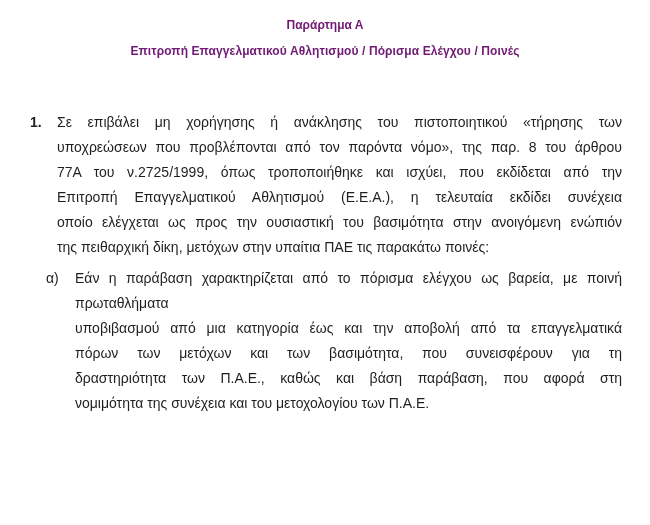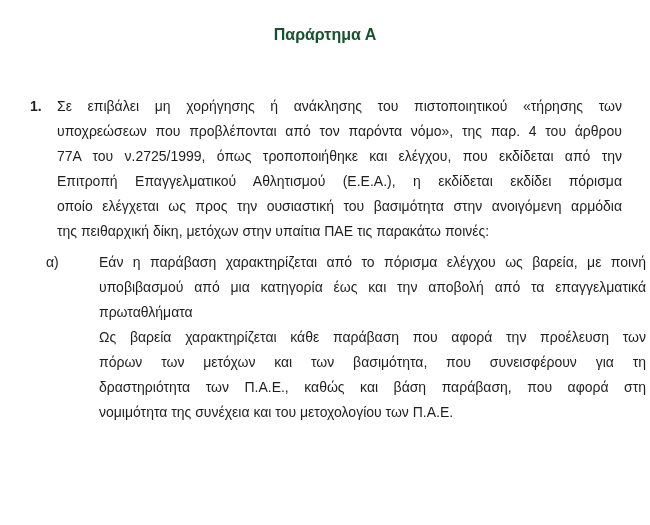--- a/index.html
+++ b/index.html
@@ -13,12 +13,12 @@
     color: #1f1f1f;
   }
   .doc-header {
-    padding-top: 22px;
+    padding-top: 12px;
     text-align: center;
     font-weight: bold;
-    font-size: 16px;
+    font-size: 12px;
     line-height: 26px;
-    color: #14532d;
+    color: #701a75;
   }
   .doc-header .subtitle { letter-spacing: 0.1px; }
 

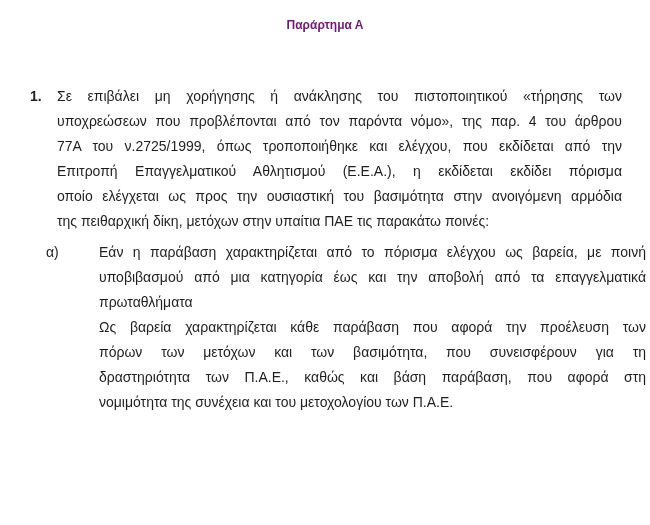--- a/index.html
+++ b/index.html
@@ -58,6 +58,7 @@
 
   <div class="doc-header">
     <div class="title">Παράρτημα Α</div>
+    <div class="subtitle">Επιτροπή Επαγγελματικού Αθλητισμού / Πόρισμα Ελέγχου / Ποινές</div>
   </div>
 
   <div class="body-text">

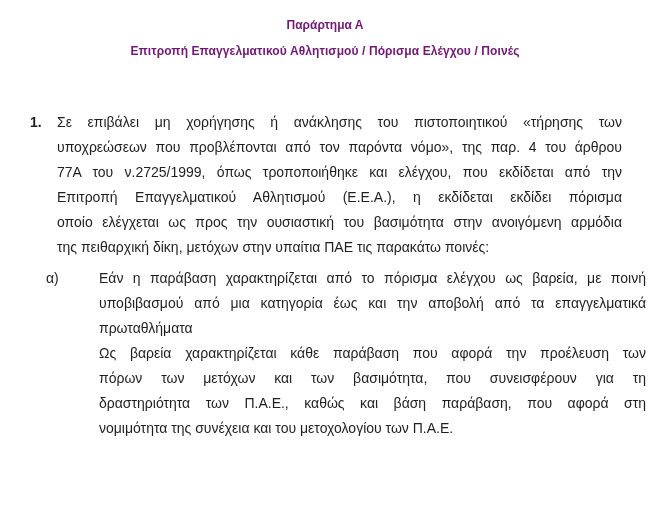--- a/index.html
+++ b/index.html
@@ -67,7 +67,7 @@
       <div class="num-col">1.</div>
       <div class="text-col">
         <div class="line">Σε επιβάλει μη χορήγησης ή ανάκλησης του πιστοποιητικού «τήρησης των</div>
-        <div class="line">υποχρεώσεων που προβλέπονται από τον παρόντα νόμο», της παρ. 4 του άρθρου</div>
+        <div class="line">υποχρεώσεων που προβλέπονται από τον παρόντα νόμο», της παρ. 8 του άρθρου</div>
         <div class="line">77Α του ν.2725/1999, όπως τροποποιήθηκε και ελέγχου, που εκδίδεται από την</div>
         <div class="line">Επιτροπή Επαγγελματικού Αθλητισμού (Ε.Ε.Α.), η εκδίδεται εκδίδει πόρισμα</div>
         <div class="line">οποίο ελέγχεται ως προς την ουσιαστική του βασιμότητα στην ανοιγόμενη αρμόδια</div>

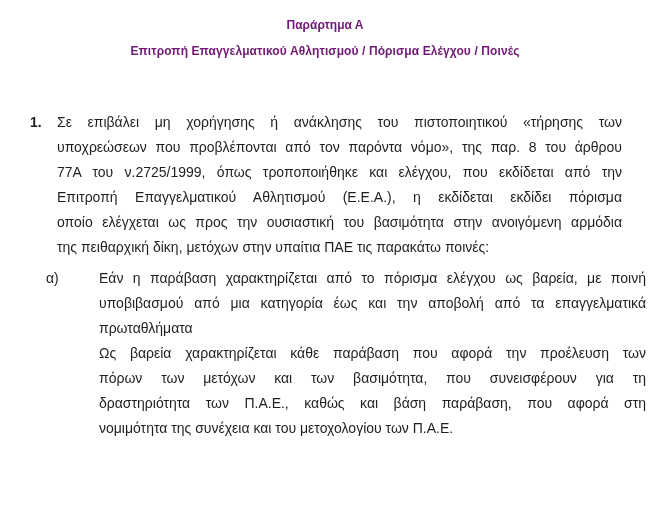--- a/index.html
+++ b/index.html
@@ -68,7 +68,7 @@
       <div class="text-col">
         <div class="line">Σε επιβάλει μη χορήγησης ή ανάκλησης του πιστοποιητικού «τήρησης των</div>
         <div class="line">υποχρεώσεων που προβλέπονται από τον παρόντα νόμο», της παρ. 8 του άρθρου</div>
-        <div class="line">77Α του ν.2725/1999, όπως τροποποιήθηκε και ελέγχου, που εκδίδεται από την</div>
+        <div class="line">77Α του ν.2725/1999, όπως τροποποιήθηκε και ισχύει, που εκδίδεται από την</div>
         <div class="line">Επιτροπή Επαγγελματικού Αθλητισμού (Ε.Ε.Α.), η εκδίδεται εκδίδει πόρισμα</div>
         <div class="line">οποίο ελέγχεται ως προς την ουσιαστική του βασιμότητα στην ανοιγόμενη αρμόδια</div>
         <div class="line para-end">της πειθαρχική δίκη, μετόχων στην υπαίτια ΠΑΕ τις παρακάτω ποινές:</div>

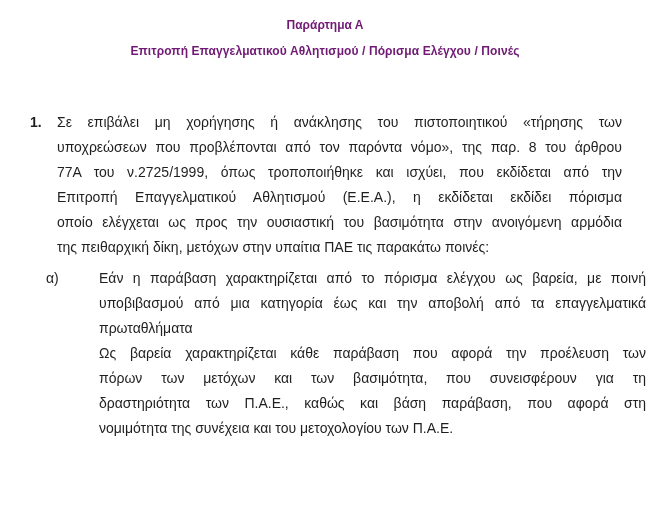--- a/index.html
+++ b/index.html
@@ -69,7 +69,7 @@
         <div class="line">Σε επιβάλει μη χορήγησης ή ανάκλησης του πιστοποιητικού «τήρησης των</div>
         <div class="line">υποχρεώσεων που προβλέπονται από τον παρόντα νόμο», της παρ. 8 του άρθρου</div>
         <div class="line">77Α του ν.2725/1999, όπως τροποποιήθηκε και ισχύει, που εκδίδεται από την</div>
-        <div class="line">Επιτροπή Επαγγελματικού Αθλητισμού (Ε.Ε.Α.), η εκδίδεται εκδίδει πόρισμα</div>
+        <div class="line">Επιτροπή Επαγγελματικού Αθλητισμού (Ε.Ε.Α.), η τελευταία εκδίδει συνέχεια</div>
         <div class="line">οποίο ελέγχεται ως προς την ουσιαστική του βασιμότητα στην ανοιγόμενη αρμόδια</div>
         <div class="line para-end">της πειθαρχική δίκη, μετόχων στην υπαίτια ΠΑΕ τις παρακάτω ποινές:</div>
       </div>

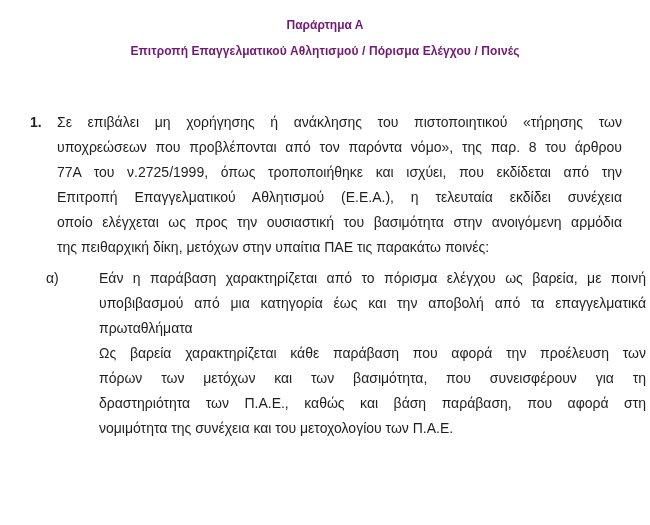--- a/index.html
+++ b/index.html
@@ -70,7 +70,7 @@
         <div class="line">υποχρεώσεων που προβλέπονται από τον παρόντα νόμο», της παρ. 8 του άρθρου</div>
         <div class="line">77Α του ν.2725/1999, όπως τροποποιήθηκε και ισχύει, που εκδίδεται από την</div>
         <div class="line">Επιτροπή Επαγγελματικού Αθλητισμού (Ε.Ε.Α.), η τελευταία εκδίδει συνέχεια</div>
-        <div class="line">οποίο ελέγχεται ως προς την ουσιαστική του βασιμότητα στην ανοιγόμενη αρμόδια</div>
+        <div class="line">οποίο ελέγχεται ως προς την ουσιαστική του βασιμότητα στην ανοιγόμενη ενώπιόν</div>
         <div class="line para-end">της πειθαρχική δίκη, μετόχων στην υπαίτια ΠΑΕ τις παρακάτω ποινές:</div>
       </div>
     </div>

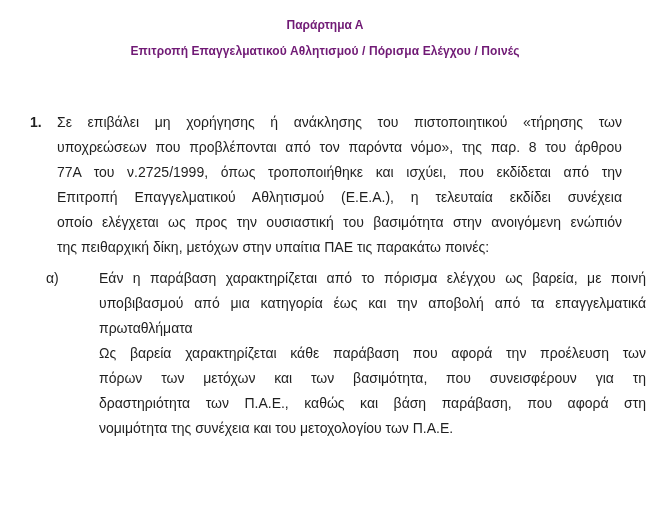--- a/index.html
+++ b/index.html
@@ -41,7 +41,7 @@
     line-height: 25px;
     flex: none;
   }
-  .textA-col { width: 547px; flex: none; margin-left: 24px; }
+  .textA-col { width: 547px; flex: none; }
 
   .line {
     line-height: 25px;

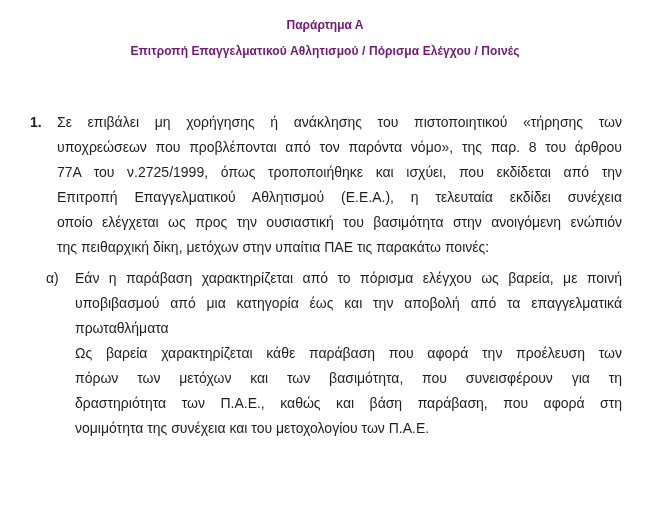--- a/index.html
+++ b/index.html
@@ -79,8 +79,8 @@
       <div class="marker-col">α)</div>
       <div class="textA-col">
         <div class="line">Εάν η παράβαση χαρακτηρίζεται από το πόρισμα ελέγχου ως βαρεία, με ποινή</div>
+        <div class="line para-end">πρωταθλήματα</div>
         <div class="line">υποβιβασμού από μια κατηγορία έως και την αποβολή από τα επαγγελματικά</div>
-        <div class="line para-end">πρωταθλήματα</div>
         <div class="line">Ως βαρεία χαρακτηρίζεται κάθε παράβαση που αφορά την προέλευση των</div>
         <div class="line">πόρων των μετόχων και των βασιμότητα, που συνεισφέρουν για τη</div>
         <div class="line">δραστηριότητα των Π.Α.Ε., καθώς και βάση παράβαση, που αφορά στη</div>

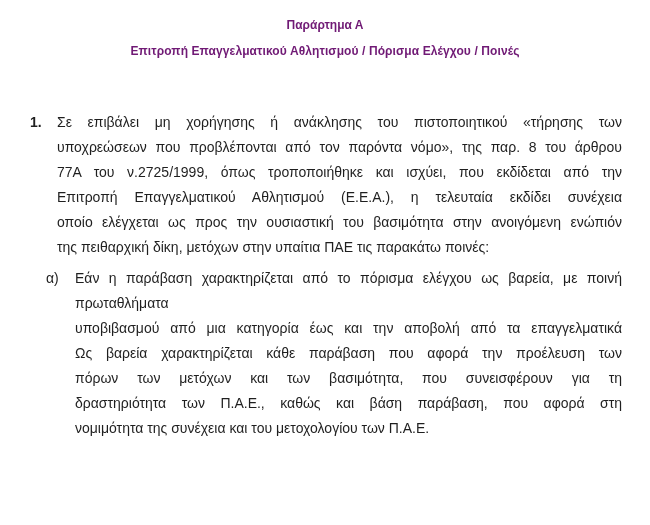--- a/index.html
+++ b/index.html
@@ -81,7 +81,6 @@
         <div class="line">Εάν η παράβαση χαρακτηρίζεται από το πόρισμα ελέγχου ως βαρεία, με ποινή</div>
         <div class="line para-end">πρωταθλήματα</div>
         <div class="line">υποβιβασμού από μια κατηγορία έως και την αποβολή από τα επαγγελματικά</div>
-        <div class="line">Ως βαρεία χαρακτηρίζεται κάθε παράβαση που αφορά την προέλευση των</div>
         <div class="line">πόρων των μετόχων και των βασιμότητα, που συνεισφέρουν για τη</div>
         <div class="line">δραστηριότητα των Π.Α.Ε., καθώς και βάση παράβαση, που αφορά στη</div>
         <div class="line para-end">νομιμότητα της συνέχεια και του μετοχολογίου των Π.Α.Ε.</div>

